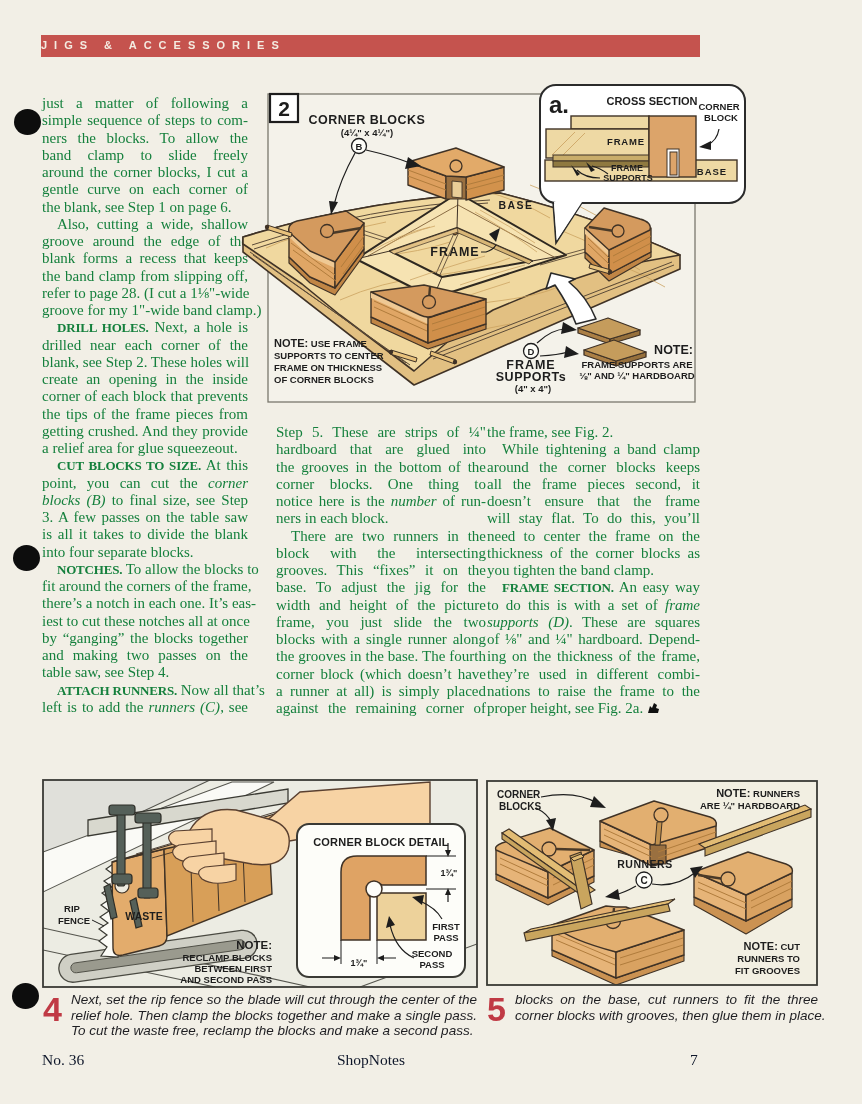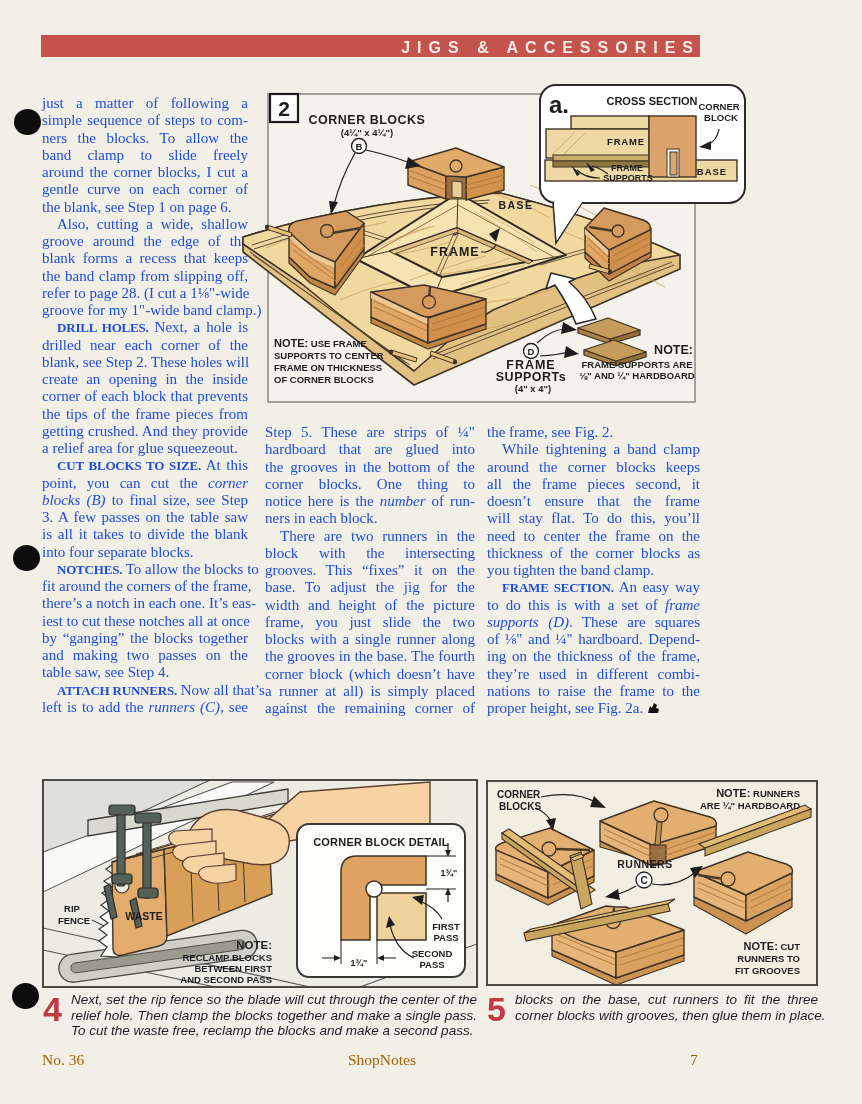--- a/index.html
+++ b/index.html
@@ -27,7 +27,7 @@
 
 <div class="abs" style="left:41px;top:35px;width:659px;height:22px;background:#c5534e;"></div>
 
-<div class="abs" style="left:41px;top:39px;width:659px;text-align:right;font-family:'Liberation Sans',sans-serif;font-weight:bold;font-size:16px;letter-spacing:7px;color:#f4ece2;">JIGS &amp; ACCESSORIES</div>
+<div class="abs" style="left:41px;top:39px;width:659px;text-align:left;font-family:'Liberation Sans',sans-serif;font-weight:bold;font-size:11px;letter-spacing:7px;color:#f4ece2;">JIGS &amp; ACCESSORIES</div>
 
 <div class="hole" style="left:14px;top:109px;"></div>
 

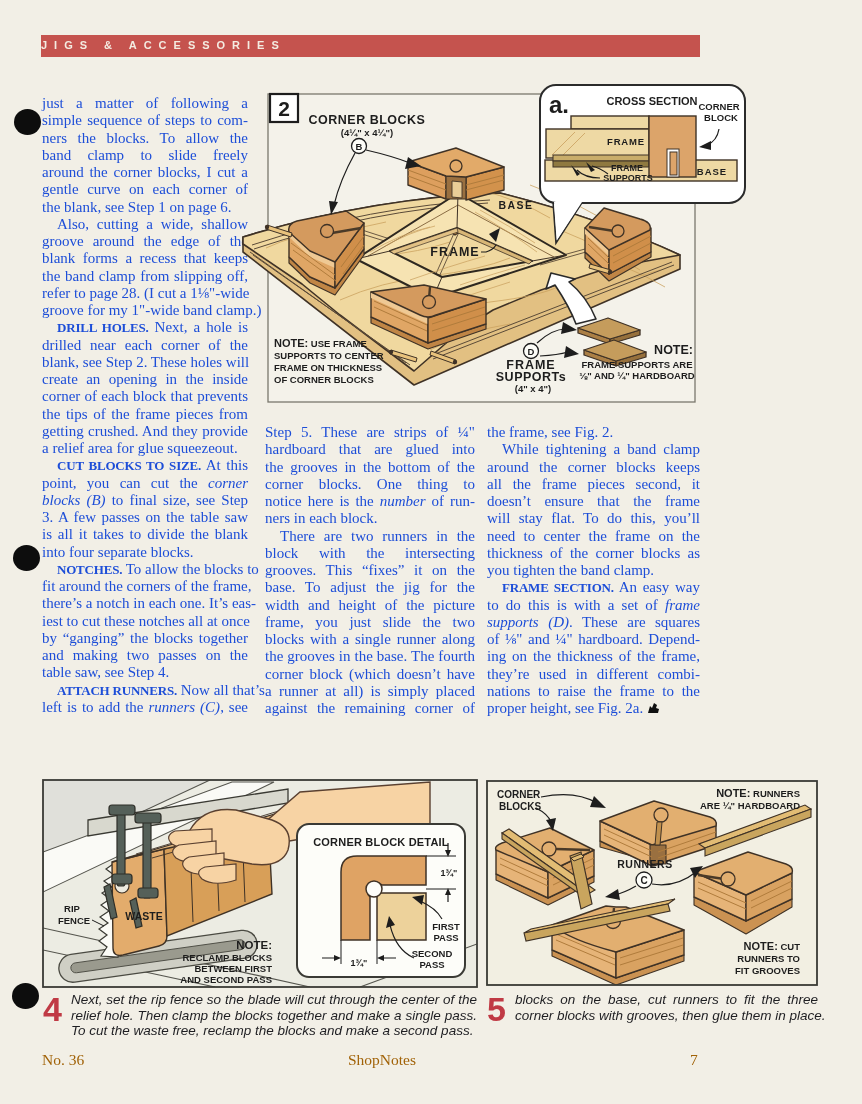--- a/index.html
+++ b/index.html
@@ -6,7 +6,7 @@
   body{width:862px;height:1104px;position:relative;background:#f2efe6;overflow:hidden;
        font-family:"Liberation Serif",serif;}
   .abs{position:absolute;}
-  .col{font-size:15px;line-height:17.25px;color:#1d4ed8;}
+  .col{font-size:15px;line-height:17.25px;color:#15803d;}
   .col div{text-align:justify;text-align-last:justify;white-space:nowrap;}
   .col div.le{text-align-last:left;}
   .col div.in{padding-left:15px;}

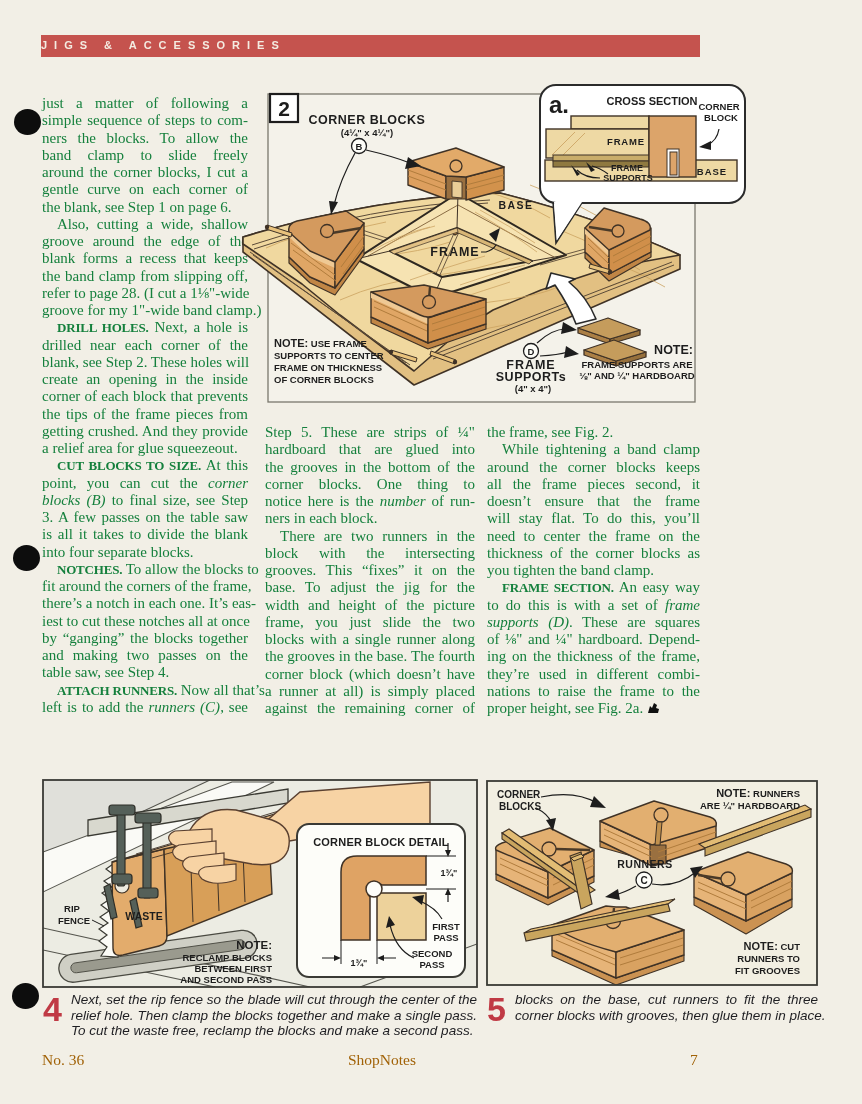--- a/index.html
+++ b/index.html
@@ -74,7 +74,7 @@
 <div>left is to add the <i>runners (C)</i>, see</div>
 </div>
 
-<div class="abs col" style="left:265px;top:424px;width:210px;">
+<div class="abs col" style="left:276px;top:424px;width:210px;">
 <div>Step 5. These are strips of ¼"</div>
 <div>hardboard that are glued into</div>
 <div>the grooves in the bottom of the</div>

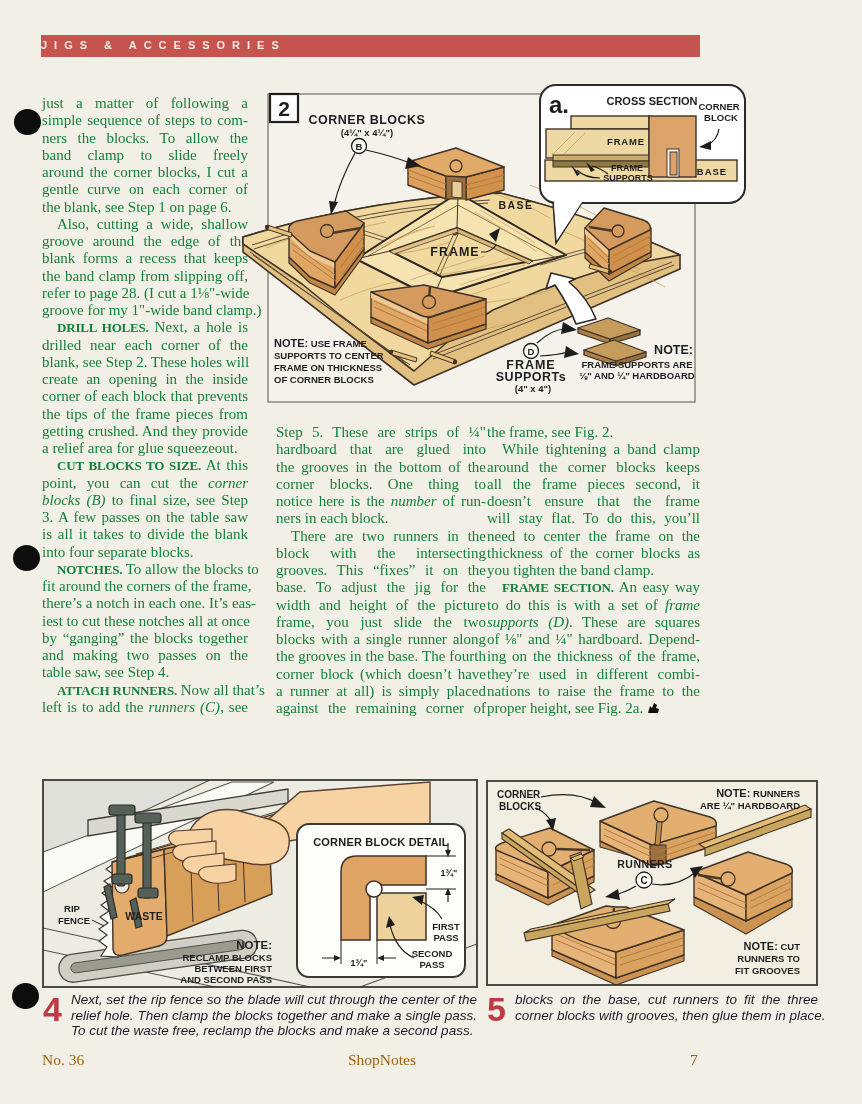--- a/index.html
+++ b/index.html
@@ -18,7 +18,7 @@
   .cap .le2{text-align-last:left;}
   .bignum{font-family:"Liberation Sans",sans-serif;font-style:normal;font-weight:bold;
           color:#c03a45;font-size:34px;line-height:29px;float:left;margin:3px 9px 0 0;}
-  .foot{font-size:15.5px;color:#a16207;}
+  .foot{font-size:15.5px;color:#0f172a;}
 </style>
 </head>
 <body>

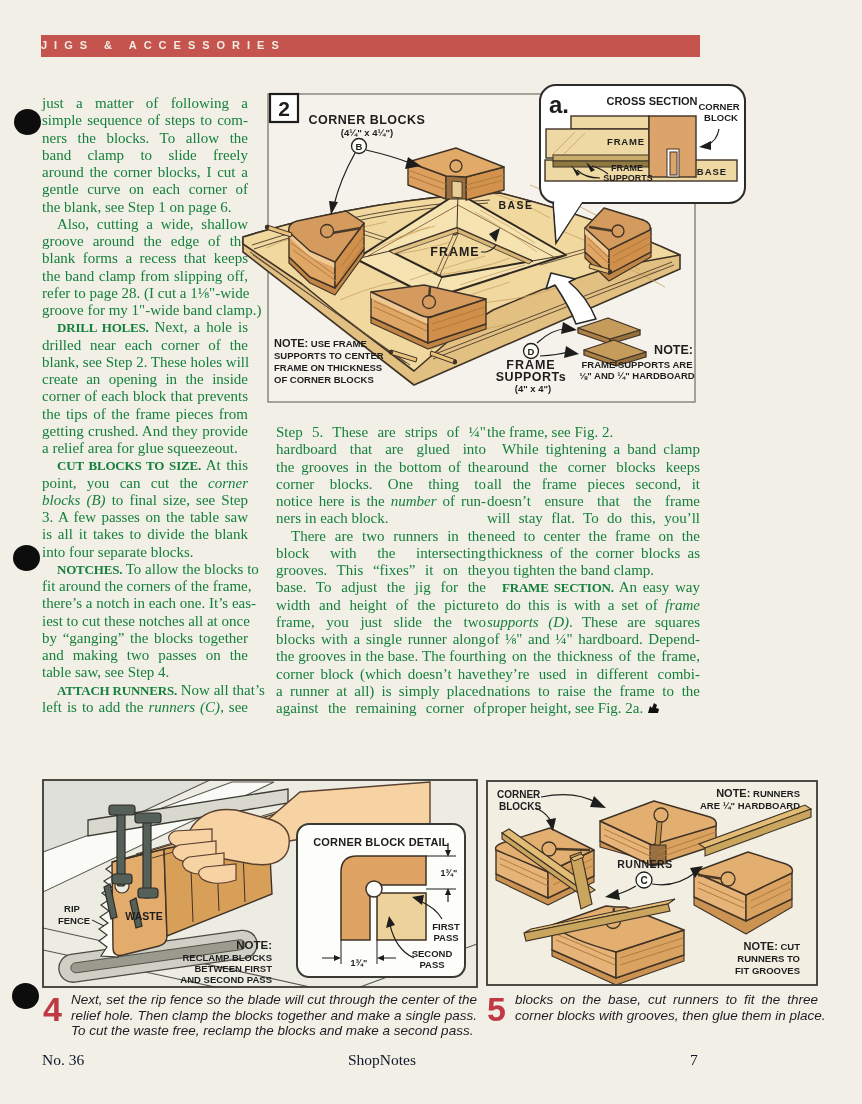--- a/index.html
+++ b/index.html
@@ -535,7 +535,7 @@
 
 <div class="abs foot" style="left:42px;top:1051px;">No. 36</div>
 
-<div class="abs foot" style="left:337px;top:1051px;margin-left:11px;">ShopNotes</div>
+<div class="abs foot" style="left:337px;top:1051px;">ShopNotes</div>
 
 <div class="abs foot" style="left:690px;top:1051px;">7</div>
 

